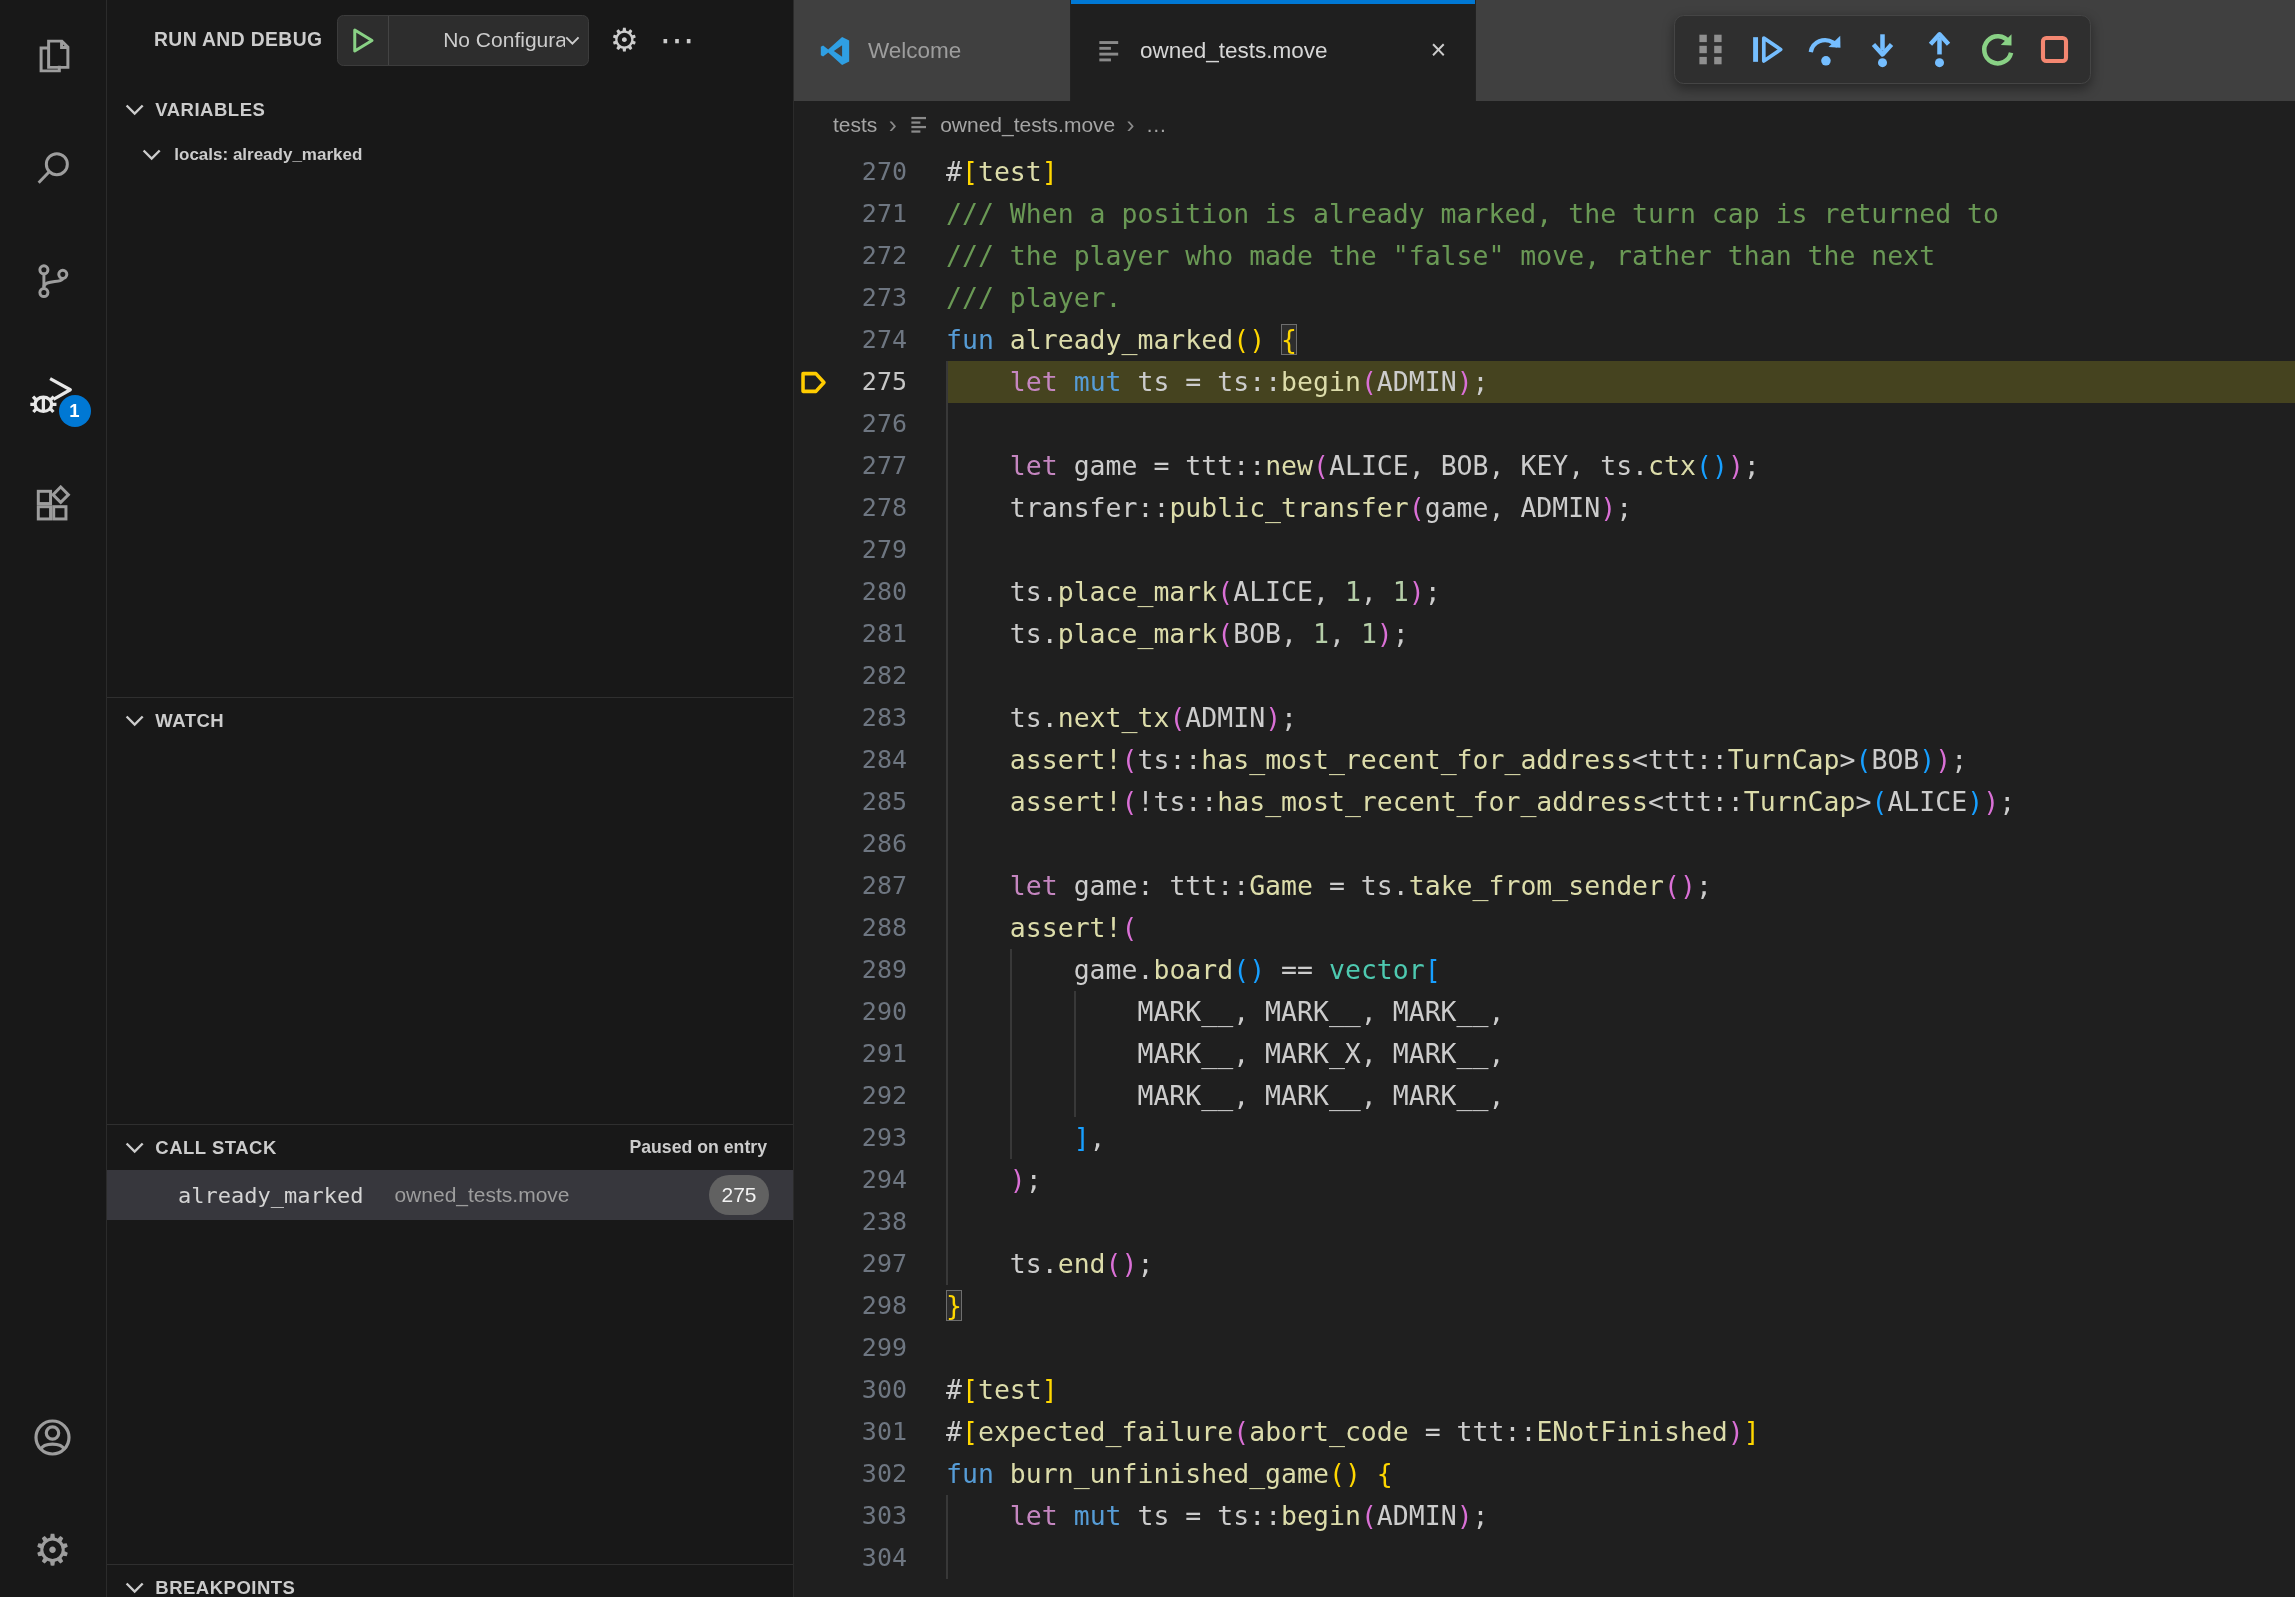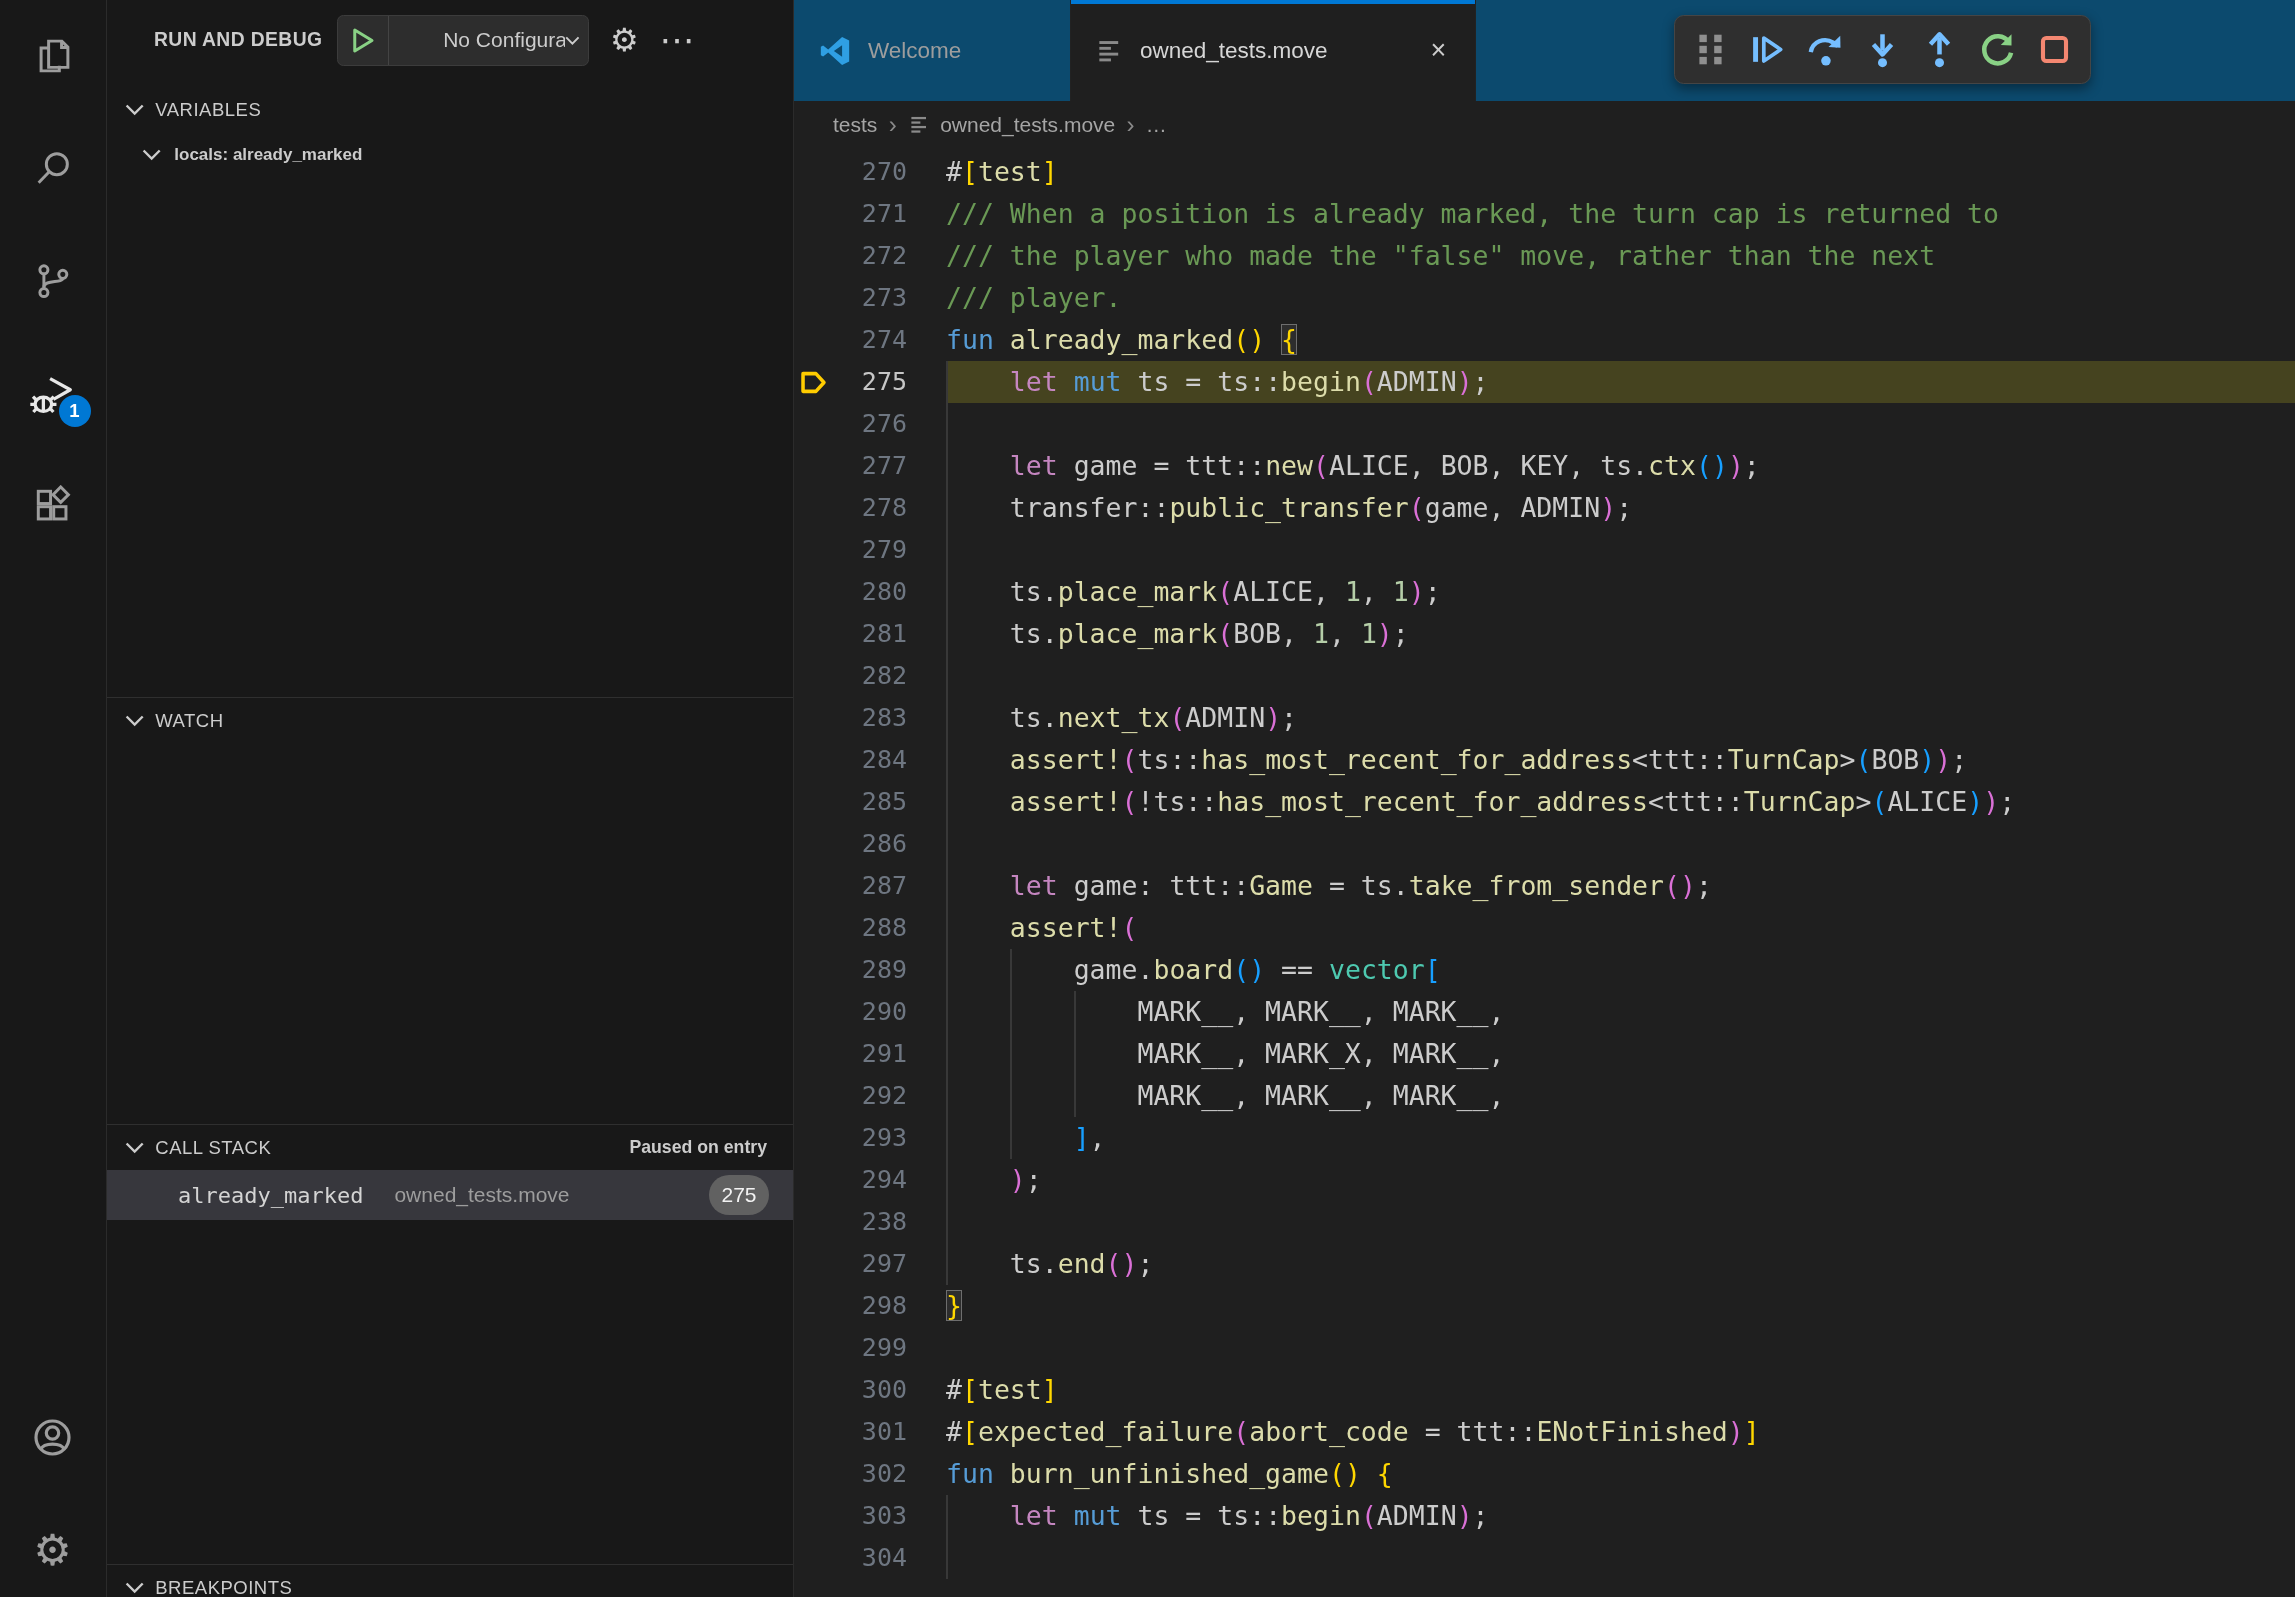--- a/index.html
+++ b/index.html
@@ -45,7 +45,7 @@
 
   
   .editor { flex:1; display:flex; flex-direction:column; position:relative; background:#1f1f1f; }
-  .tabbar { height:101px; background:#0c4a6e; display:flex; flex:none; }
+  .tabbar { height:101px; background:#404040; display:flex; flex:none; }
   .tab { display:flex; align-items:center; cursor:pointer; position:relative; padding:0 24px; border-right:1.6px solid #222222; }
   .tab.inactive { width:277px; }
   .tab.inactive .tab-label { color:#9d9d9d; }

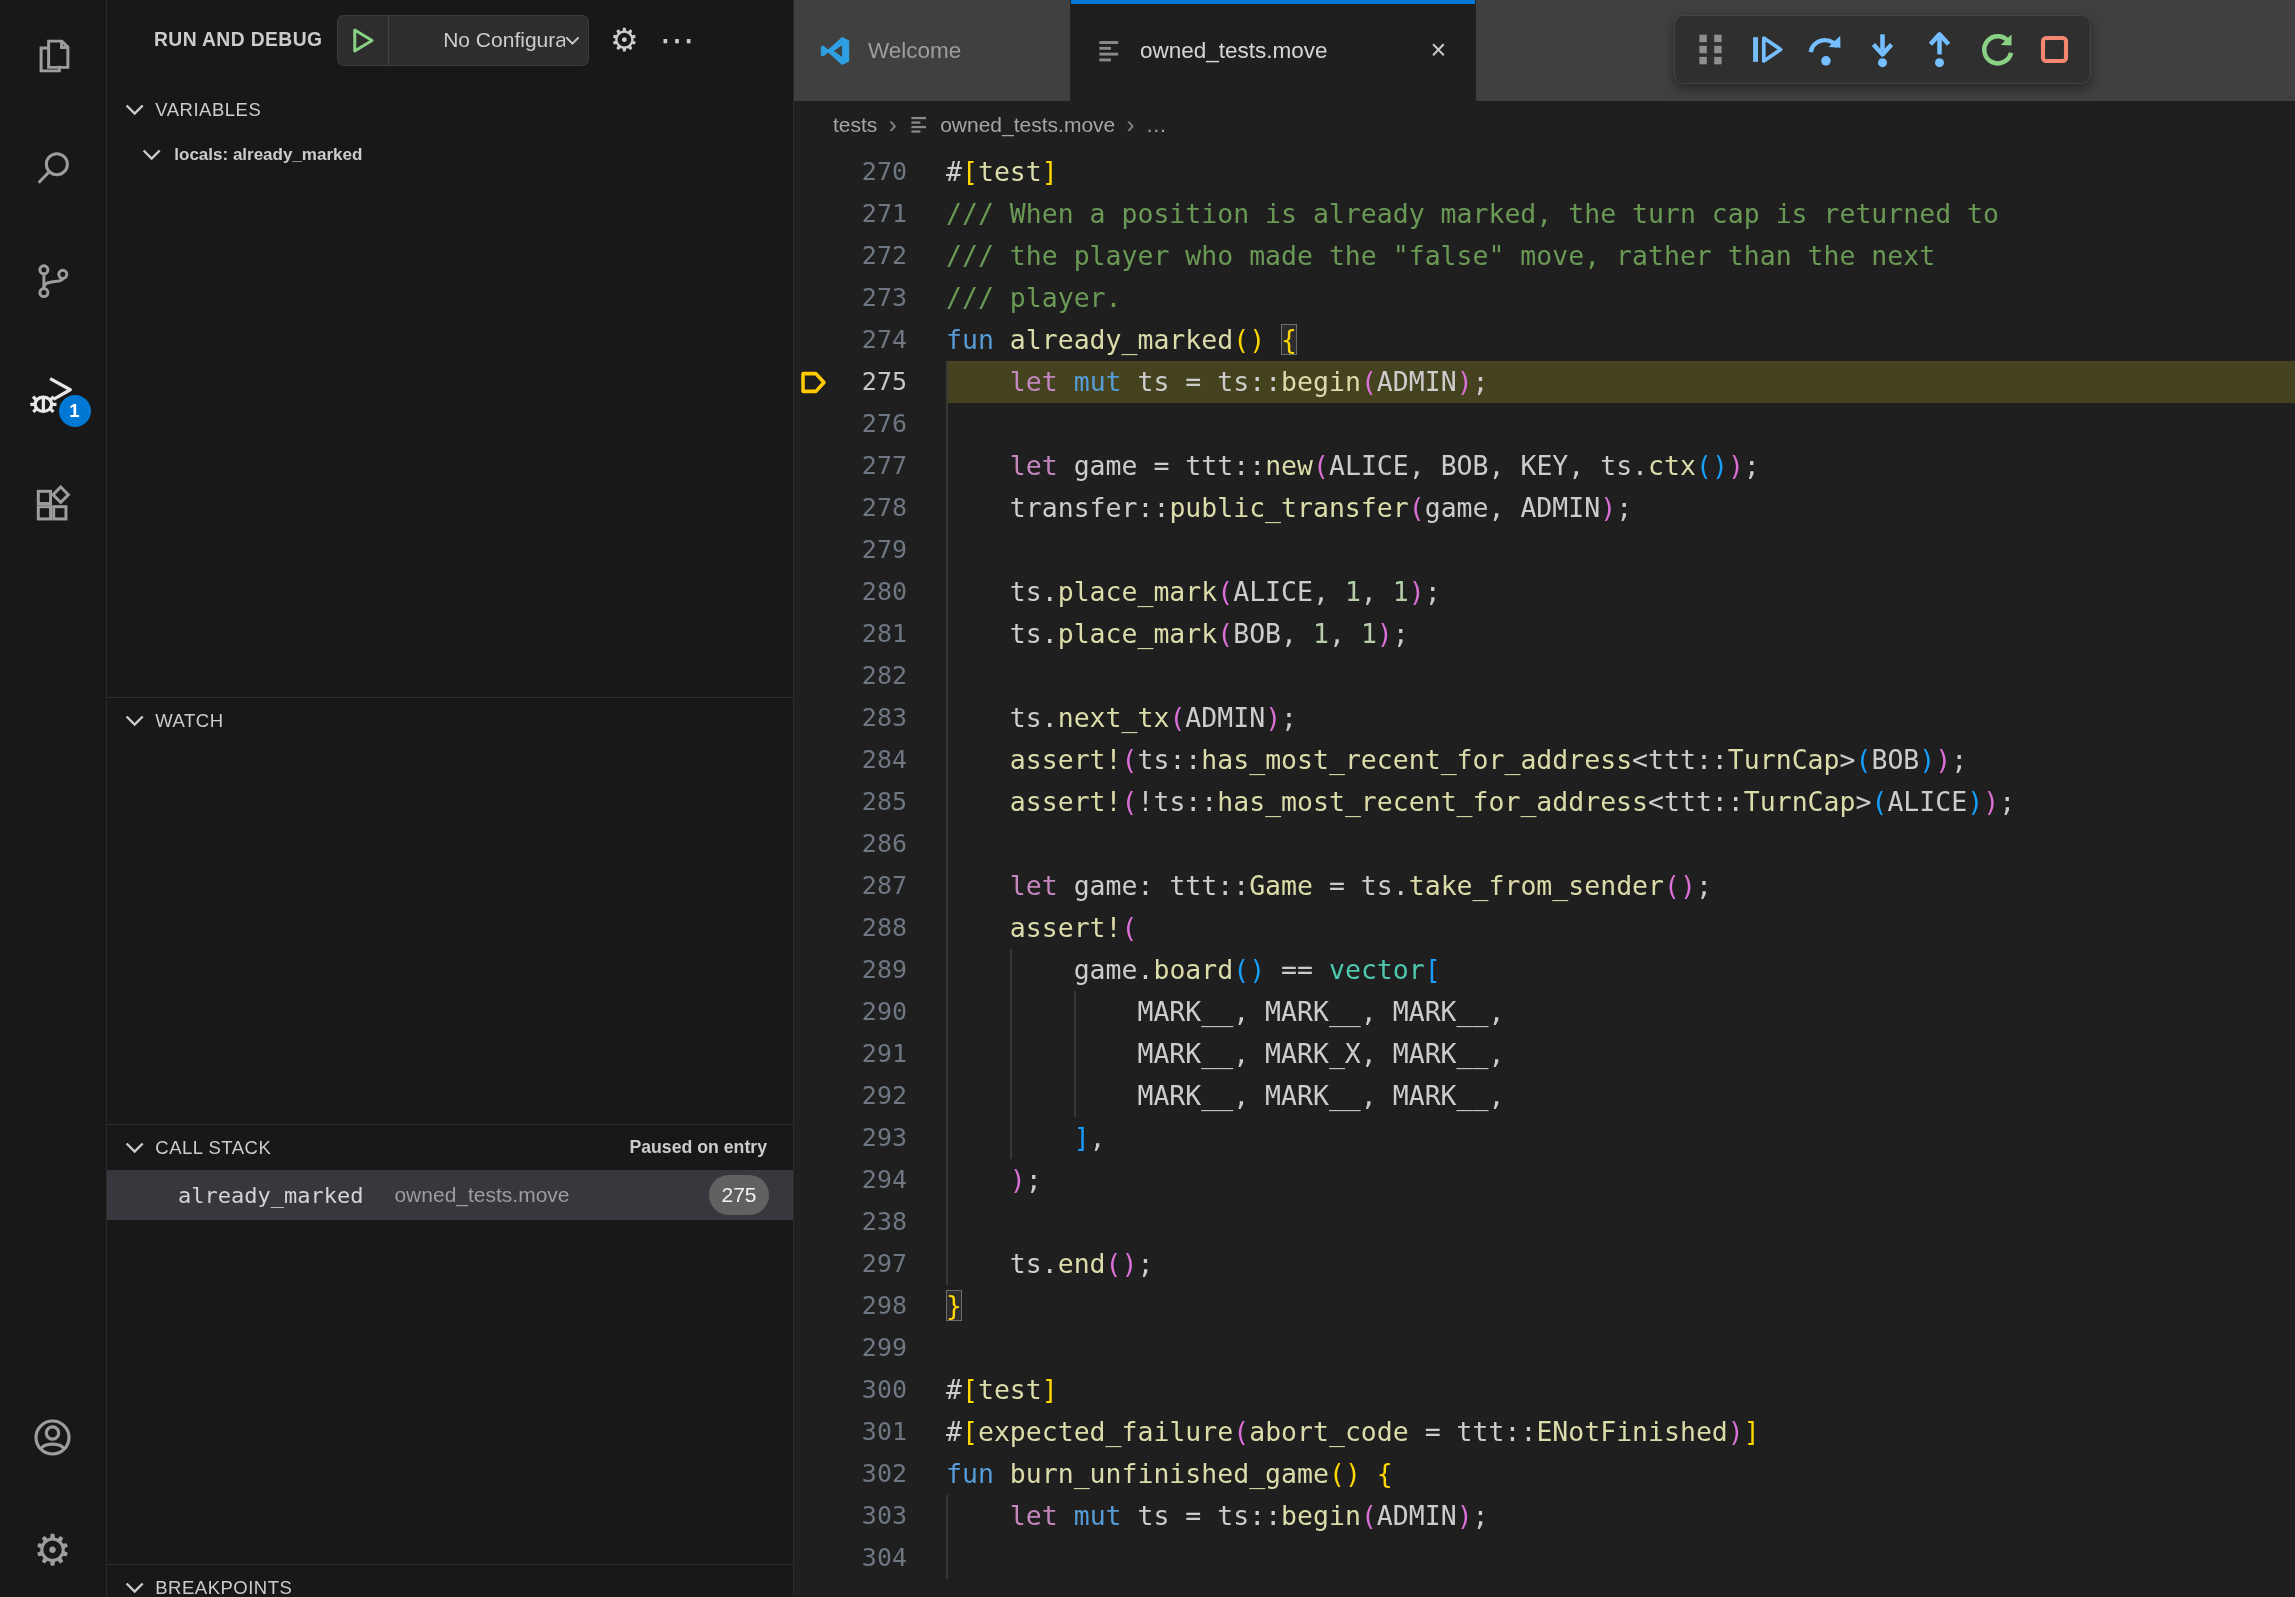--- a/index.html
+++ b/index.html
@@ -30,7 +30,7 @@
   .section { position:absolute; left:0; right:0; }
   .sec-head { height:45px; display:flex; align-items:center; padding-left:17.7px; cursor:pointer; }
   .sec-head .chev { margin-right:11.3px; display:flex; }
-  .sec-label { font-size:18.5px; font-weight:normal; letter-spacing:0.5px; color:#cccccc; }
+  .sec-label { font-size:18.5px; font-weight:bold; letter-spacing:0.5px; color:#cccccc; }
   .sec-right { margin-left:auto; margin-right:26px; font-size:17.7px; font-weight:bold; color:#cccccc;text-align:center; }
   .divided { border-top:1.6px solid #2f2f2f; }
 

